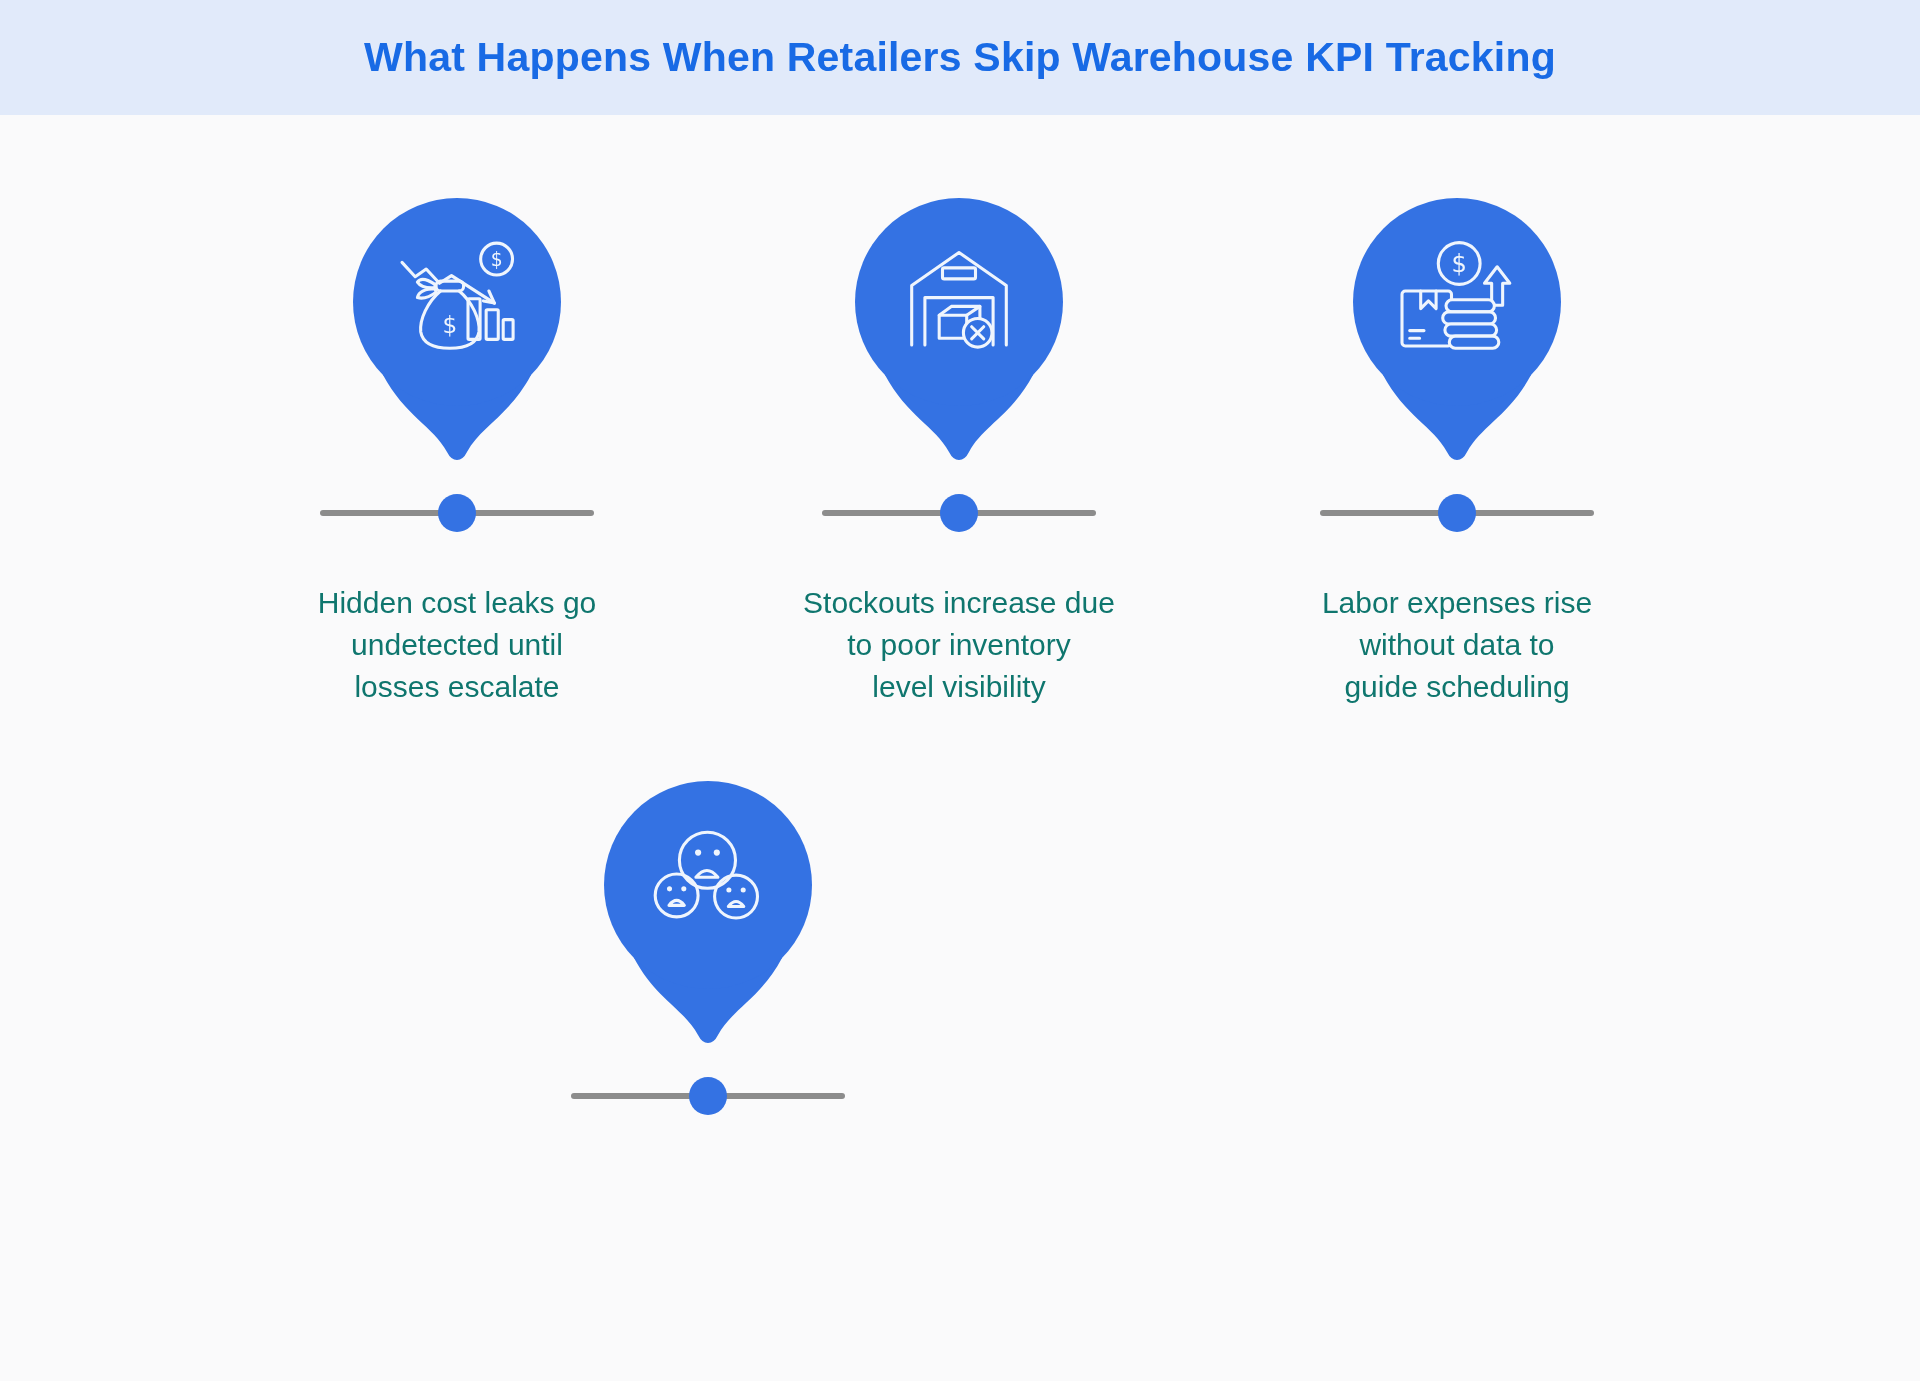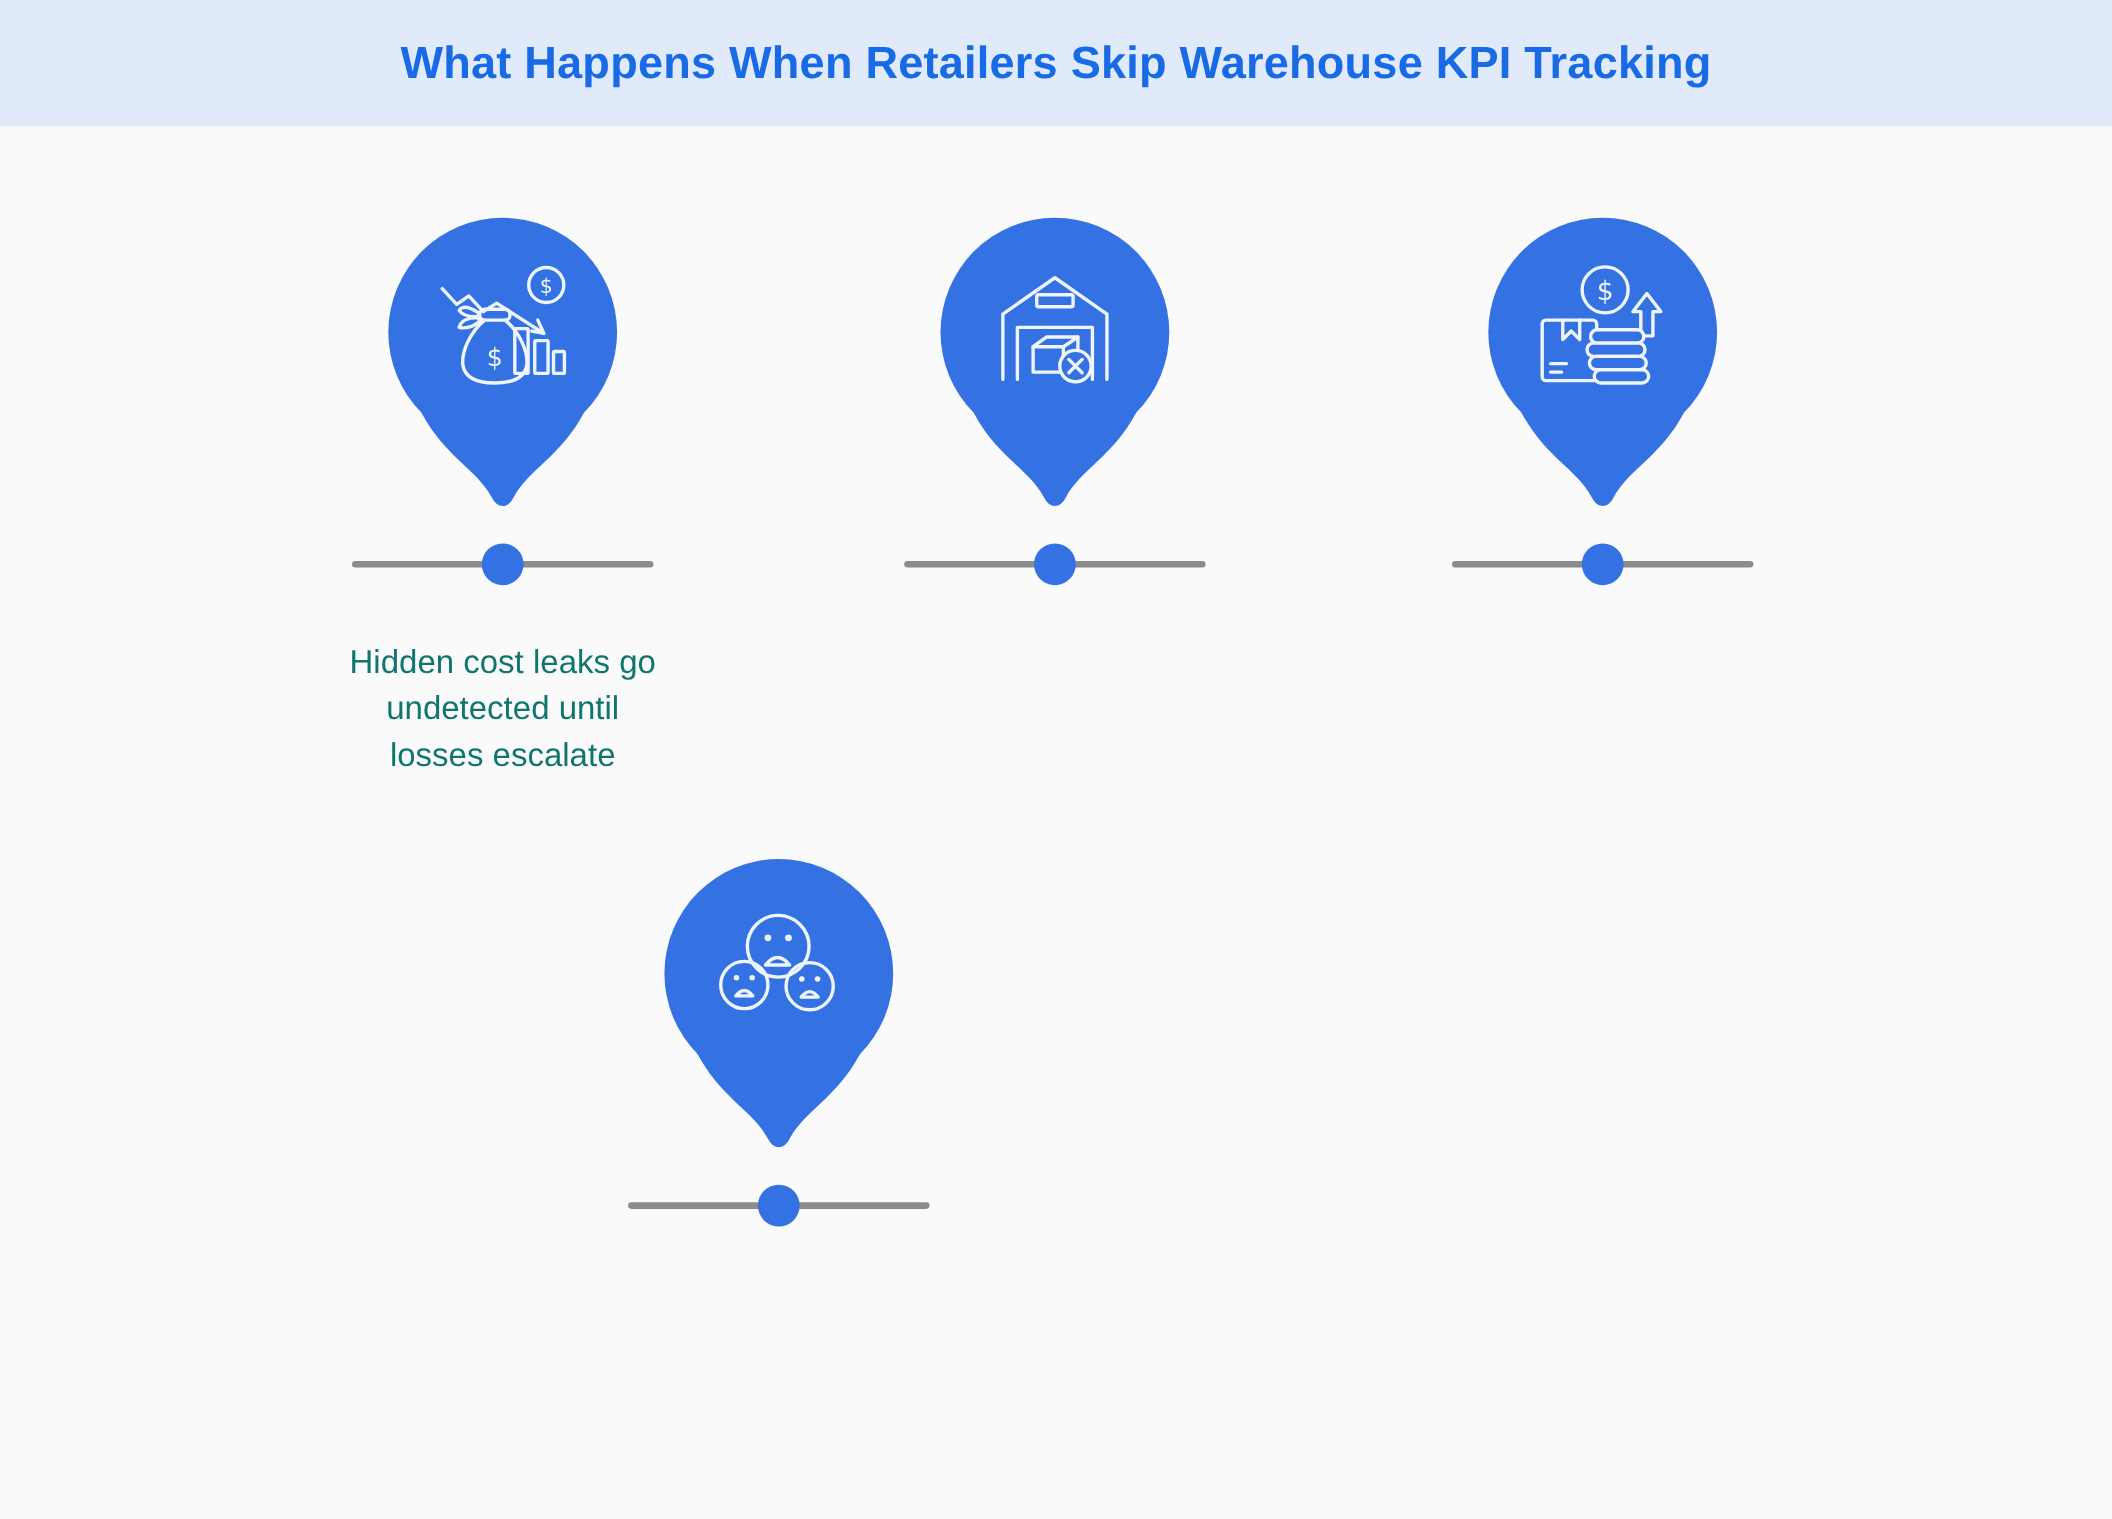--- a/index.html
+++ b/index.html
@@ -105,6 +105,9 @@
     </svg>
     <div class="track-line"></div>
     <div class="track-dot"></div>
+    <div class="caption">Stockouts increase due
+to poor inventory
+level visibility</div>
   </div>
 
   <div class="unit u3">

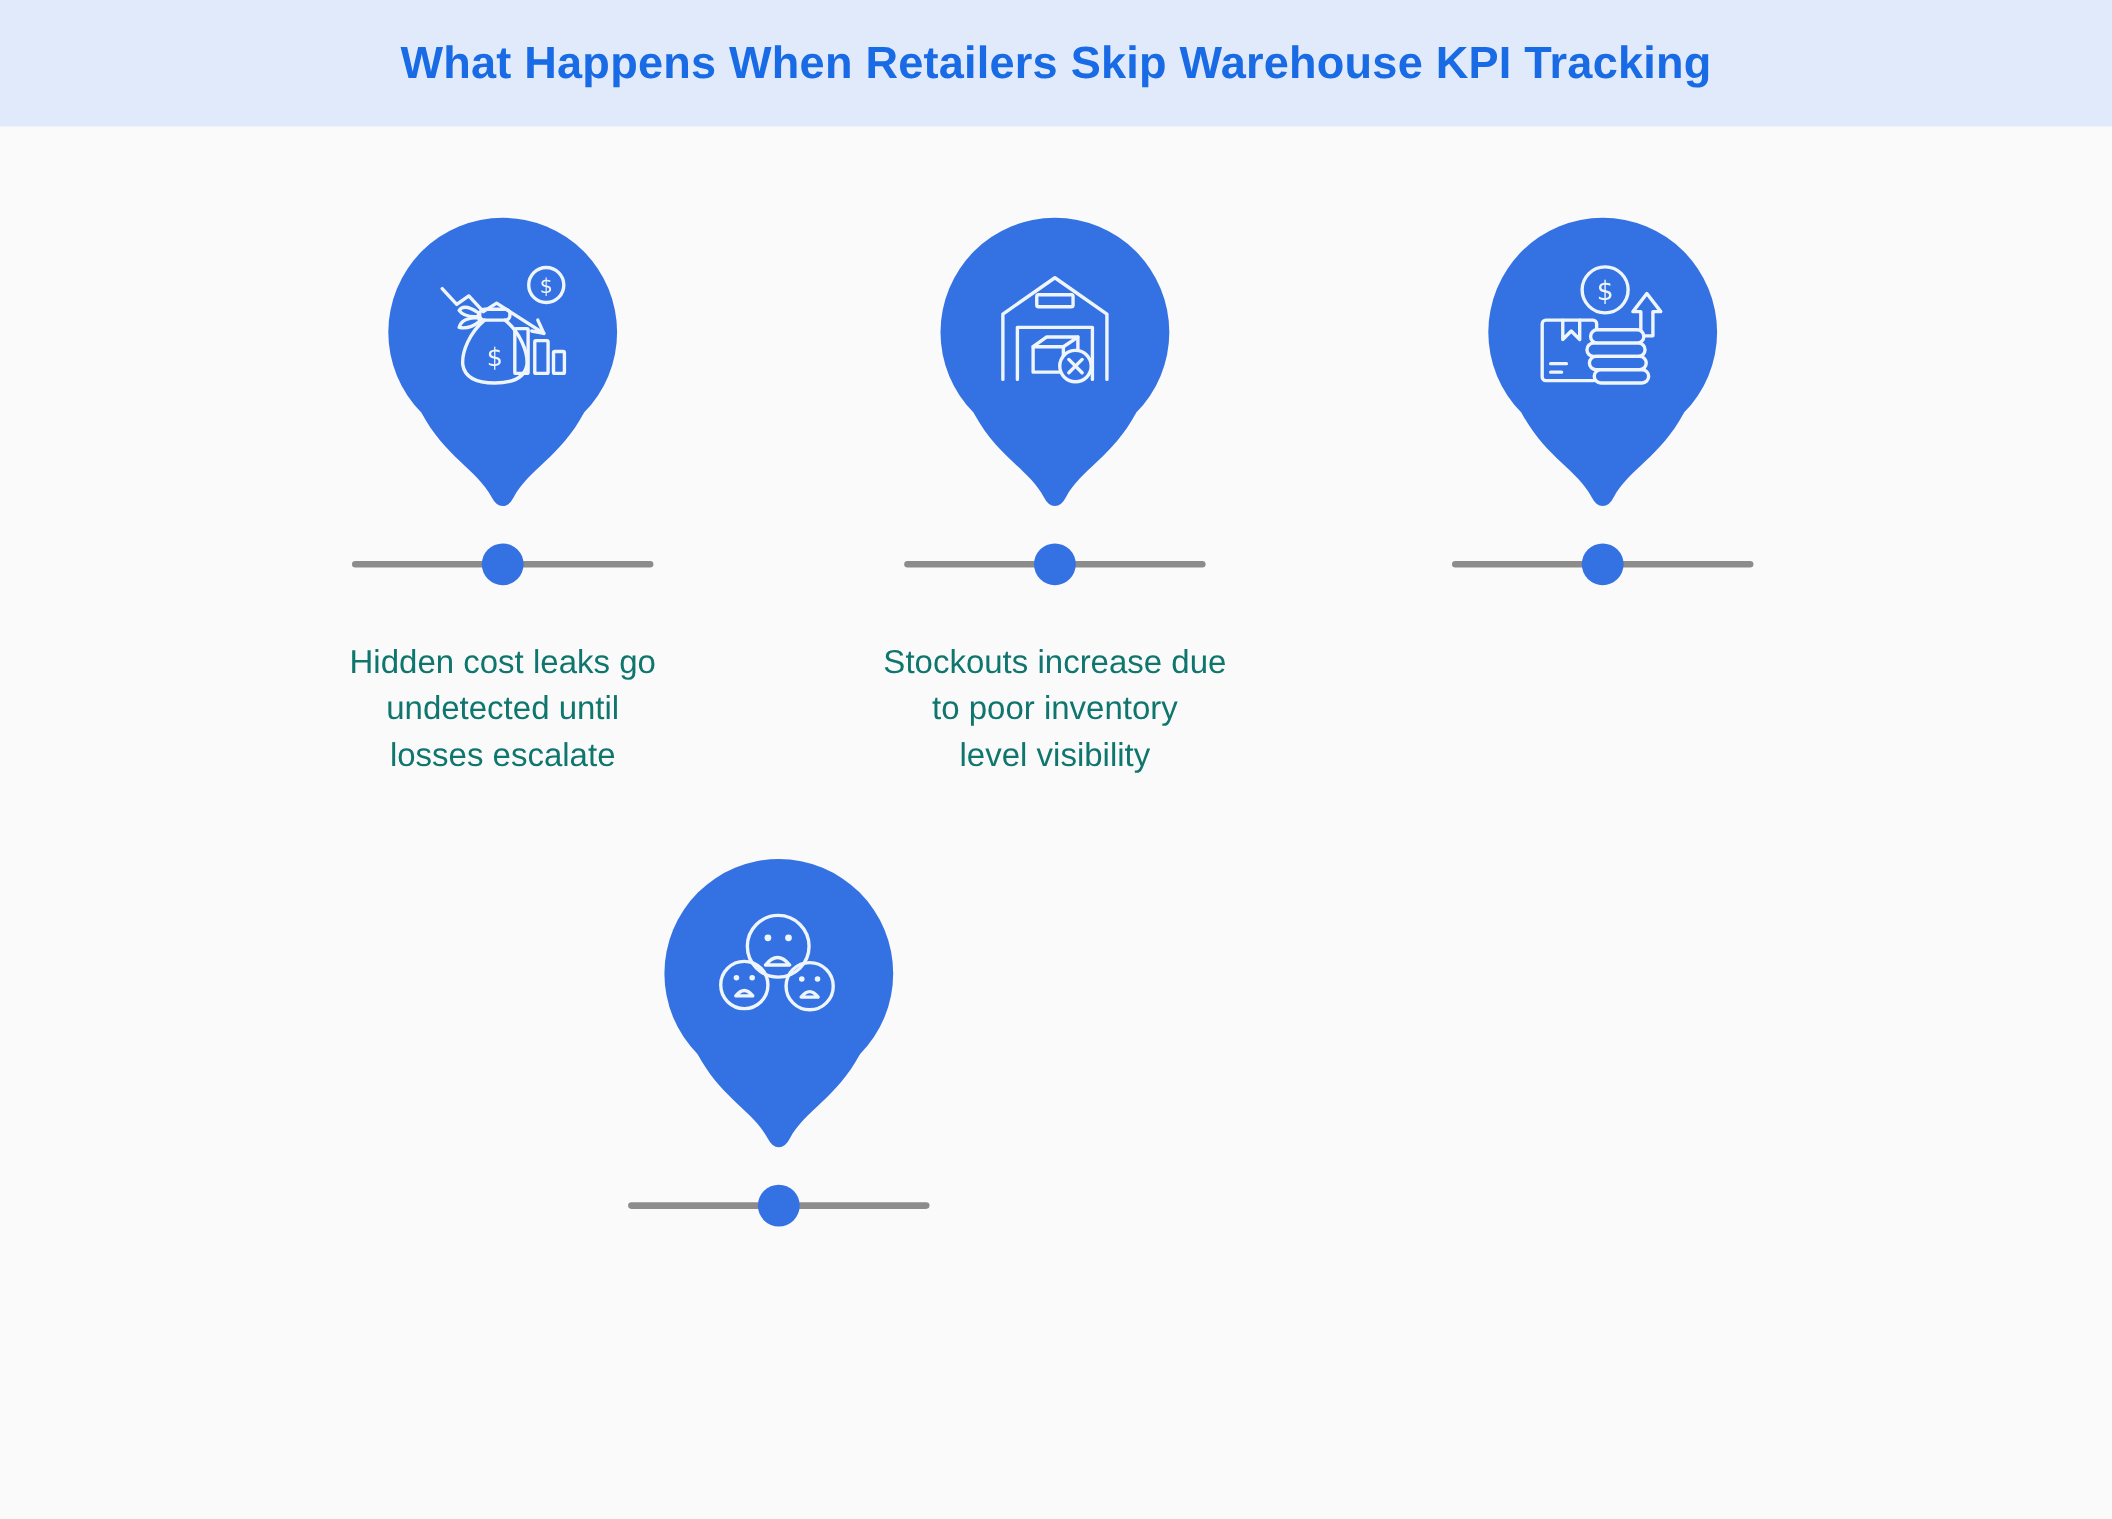--- a/index.html
+++ b/index.html
@@ -129,6 +129,9 @@
     </svg>
     <div class="track-line"></div>
     <div class="track-dot"></div>
+    <div class="caption">Labor expenses rise
+without data to
+guide scheduling</div>
   </div>
 
   <div class="unit u4">

